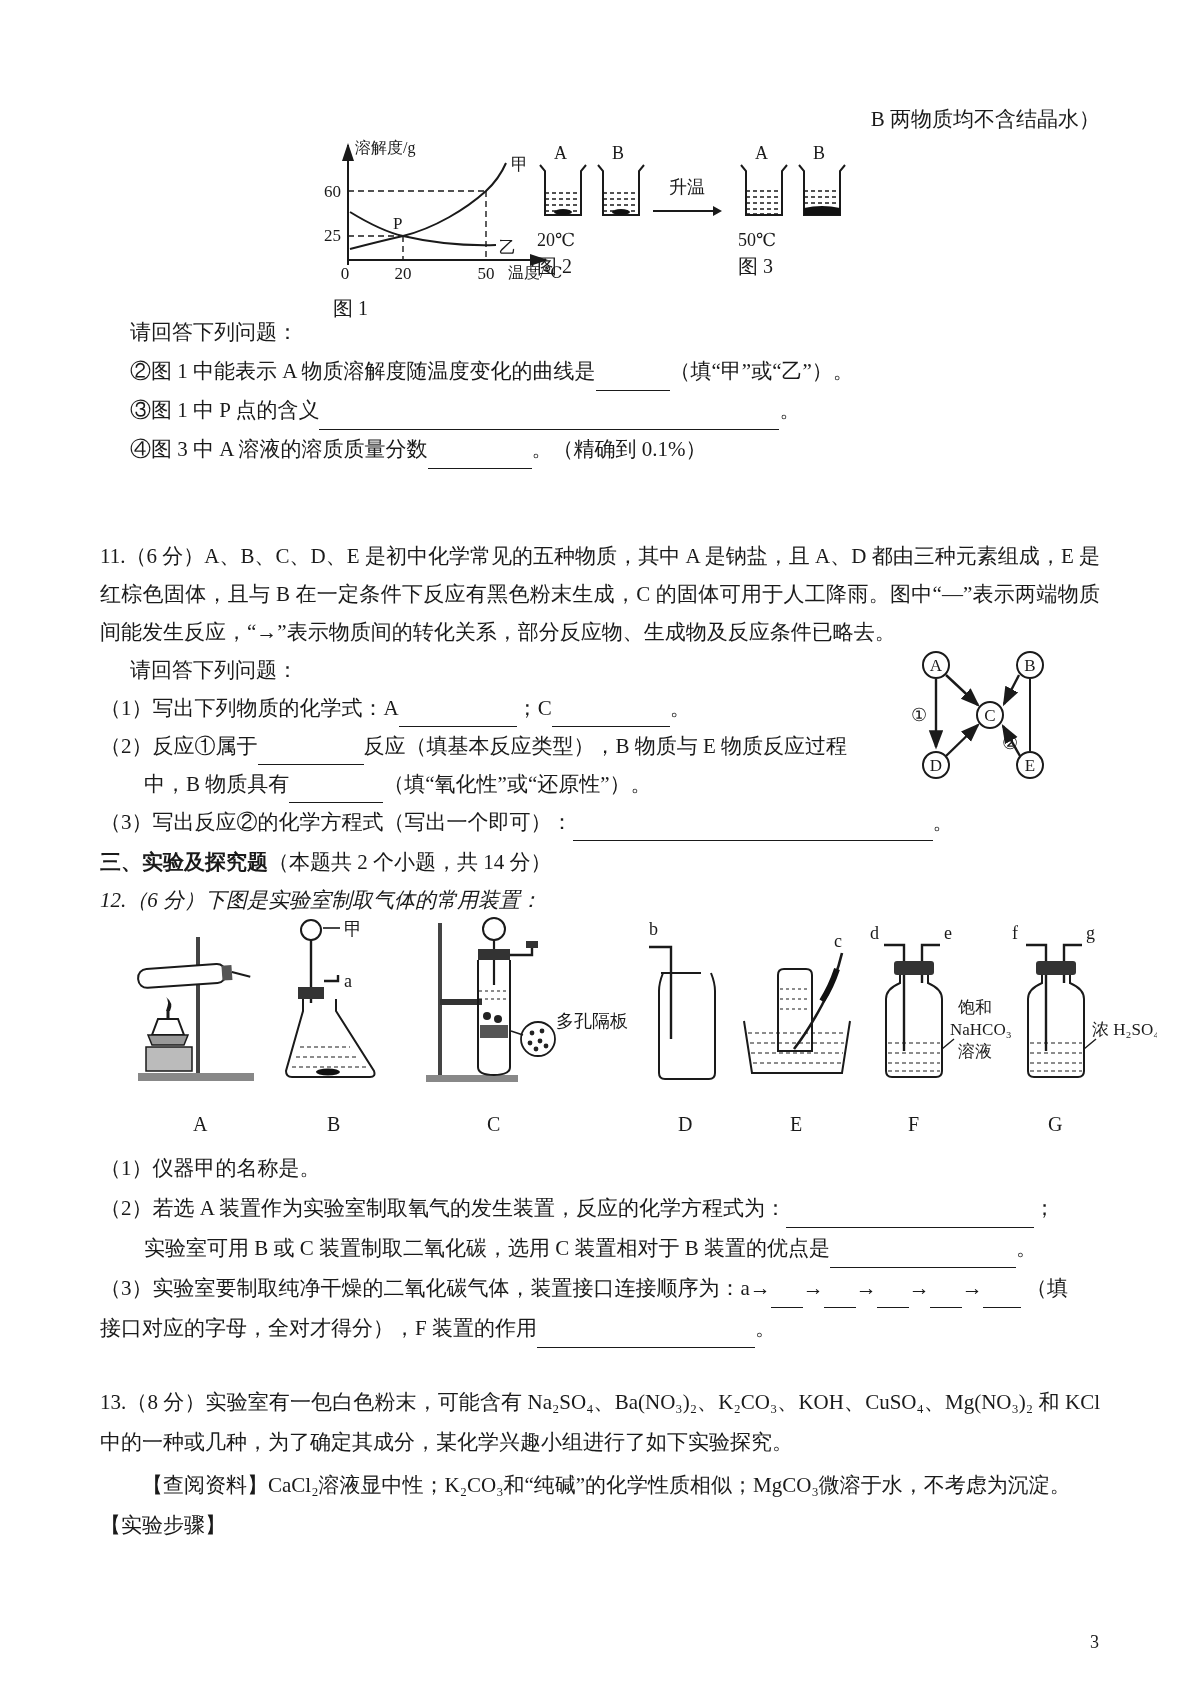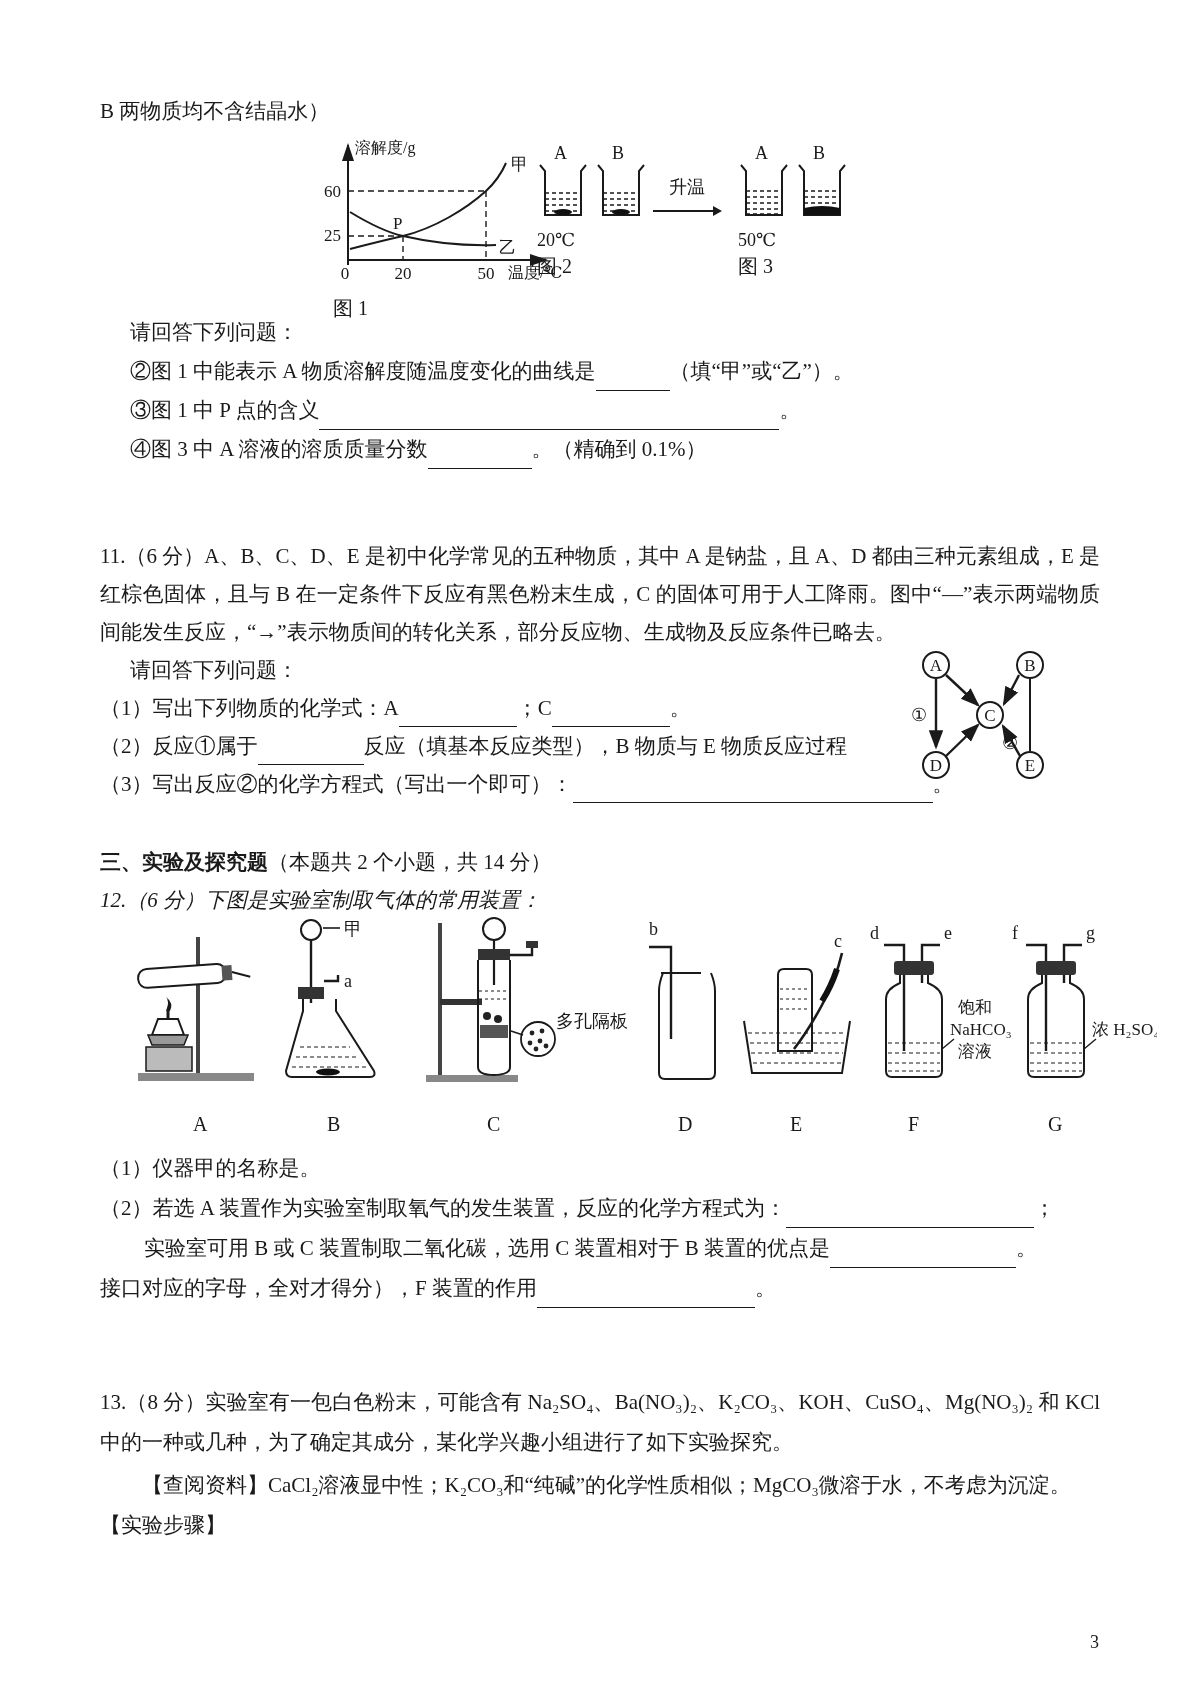--- a/index.html
+++ b/index.html
@@ -27,7 +27,7 @@
 
 <div class="page">
 
-  <div class="abs line" style="top:92px;">B 两物质均不含结晶水）</div>
+  <div class="abs line" style="top:100px;text-align:right;">B 两物质均不含结晶水）</div>
 
   <div class="abs" style="top:135px;height:190px;">
 

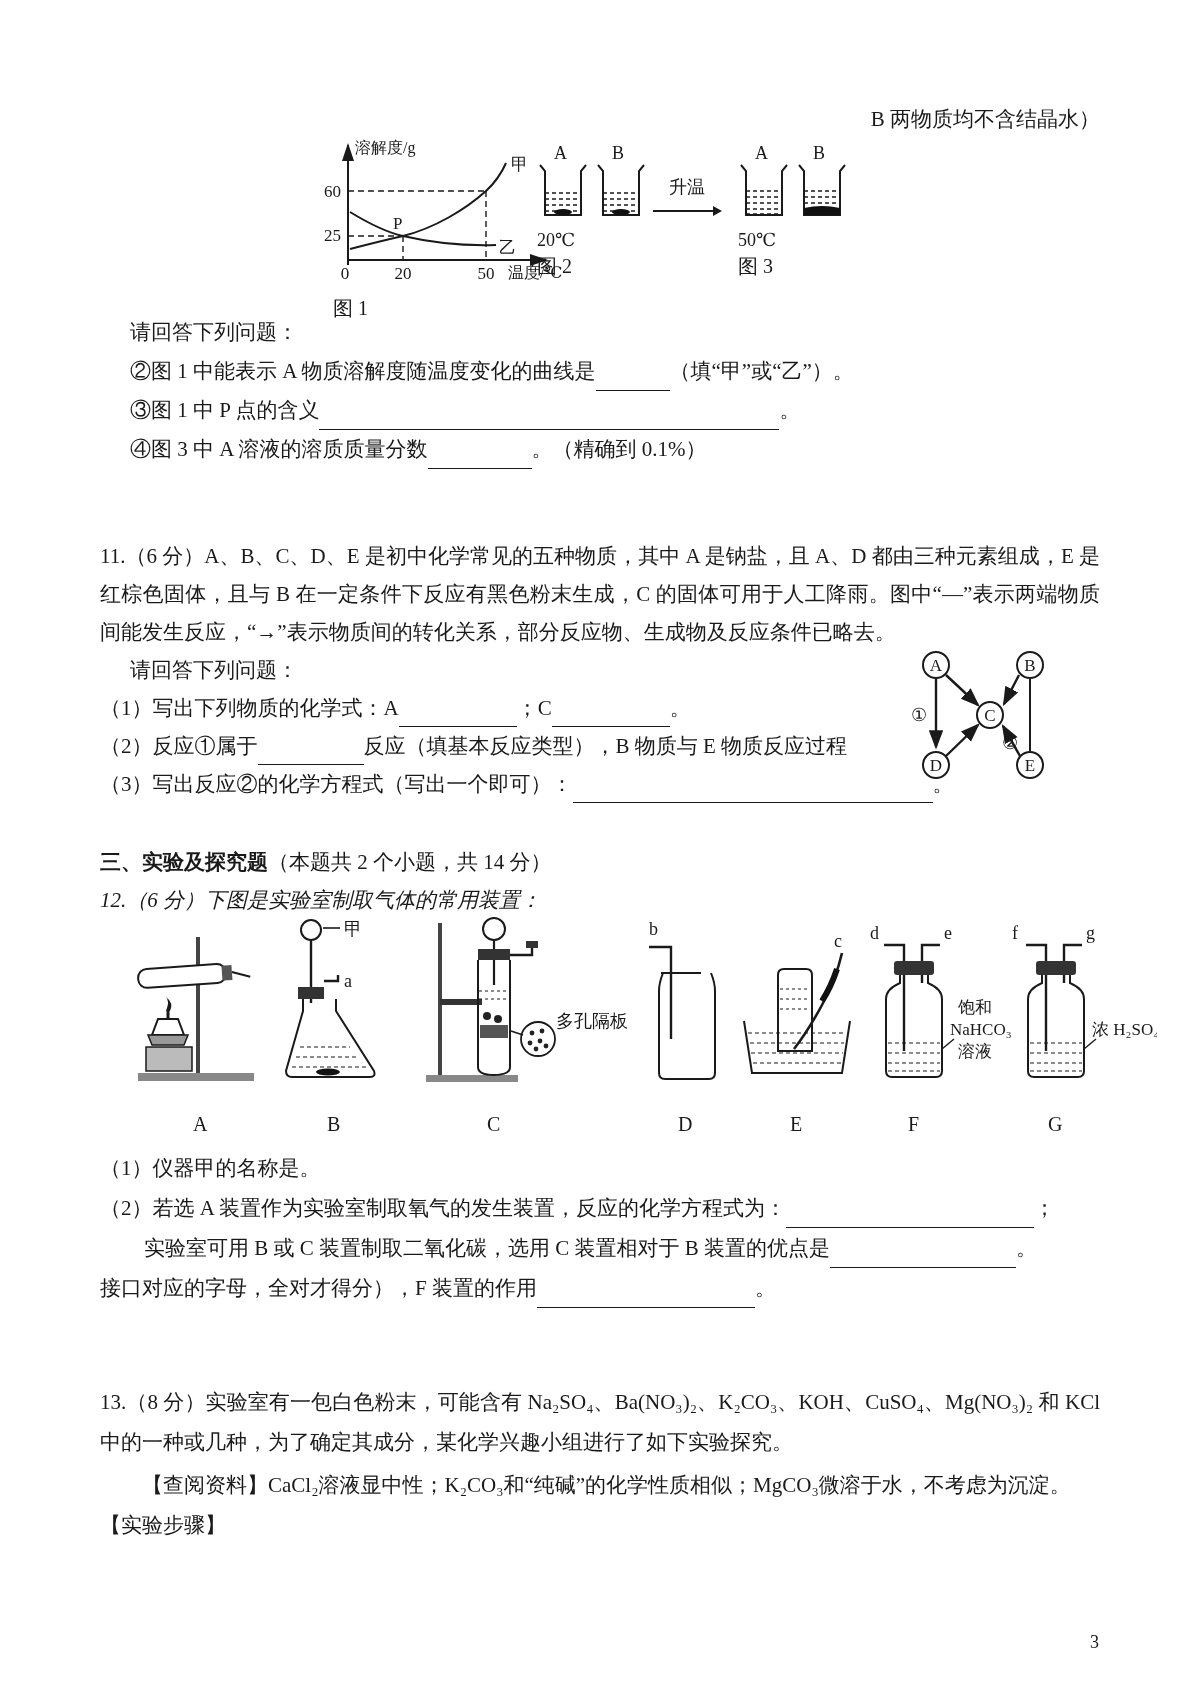--- a/index.html
+++ b/index.html
@@ -161,6 +161,7 @@
       <div class="line indent1">请回答下列问题：</div>
       <div class="line"><span>（1）写出下列物质的化学式：A</span><span class="blank" style="width:118px;"></span><span>；C</span><span class="blank" style="width:118px;"></span><span>。</span></div>
       <div class="line"><span>（2）反应①属于</span><span class="blank" style="width:106px;"></span><span>反应（填基本反应类型），B 物质与 E 物质反应过程</span></div>
+      <div class="line indent2"><span>中，B 物质具有</span><span class="blank" style="width:94px;"></span><span>（填“氧化性”或“还原性”）。</span></div>
       <div class="line"><span>（3）写出反应②的化学方程式（写出一个即可）：</span><span class="blank" style="width:360px;"></span><span>。</span></div>
     </div>
   </div>

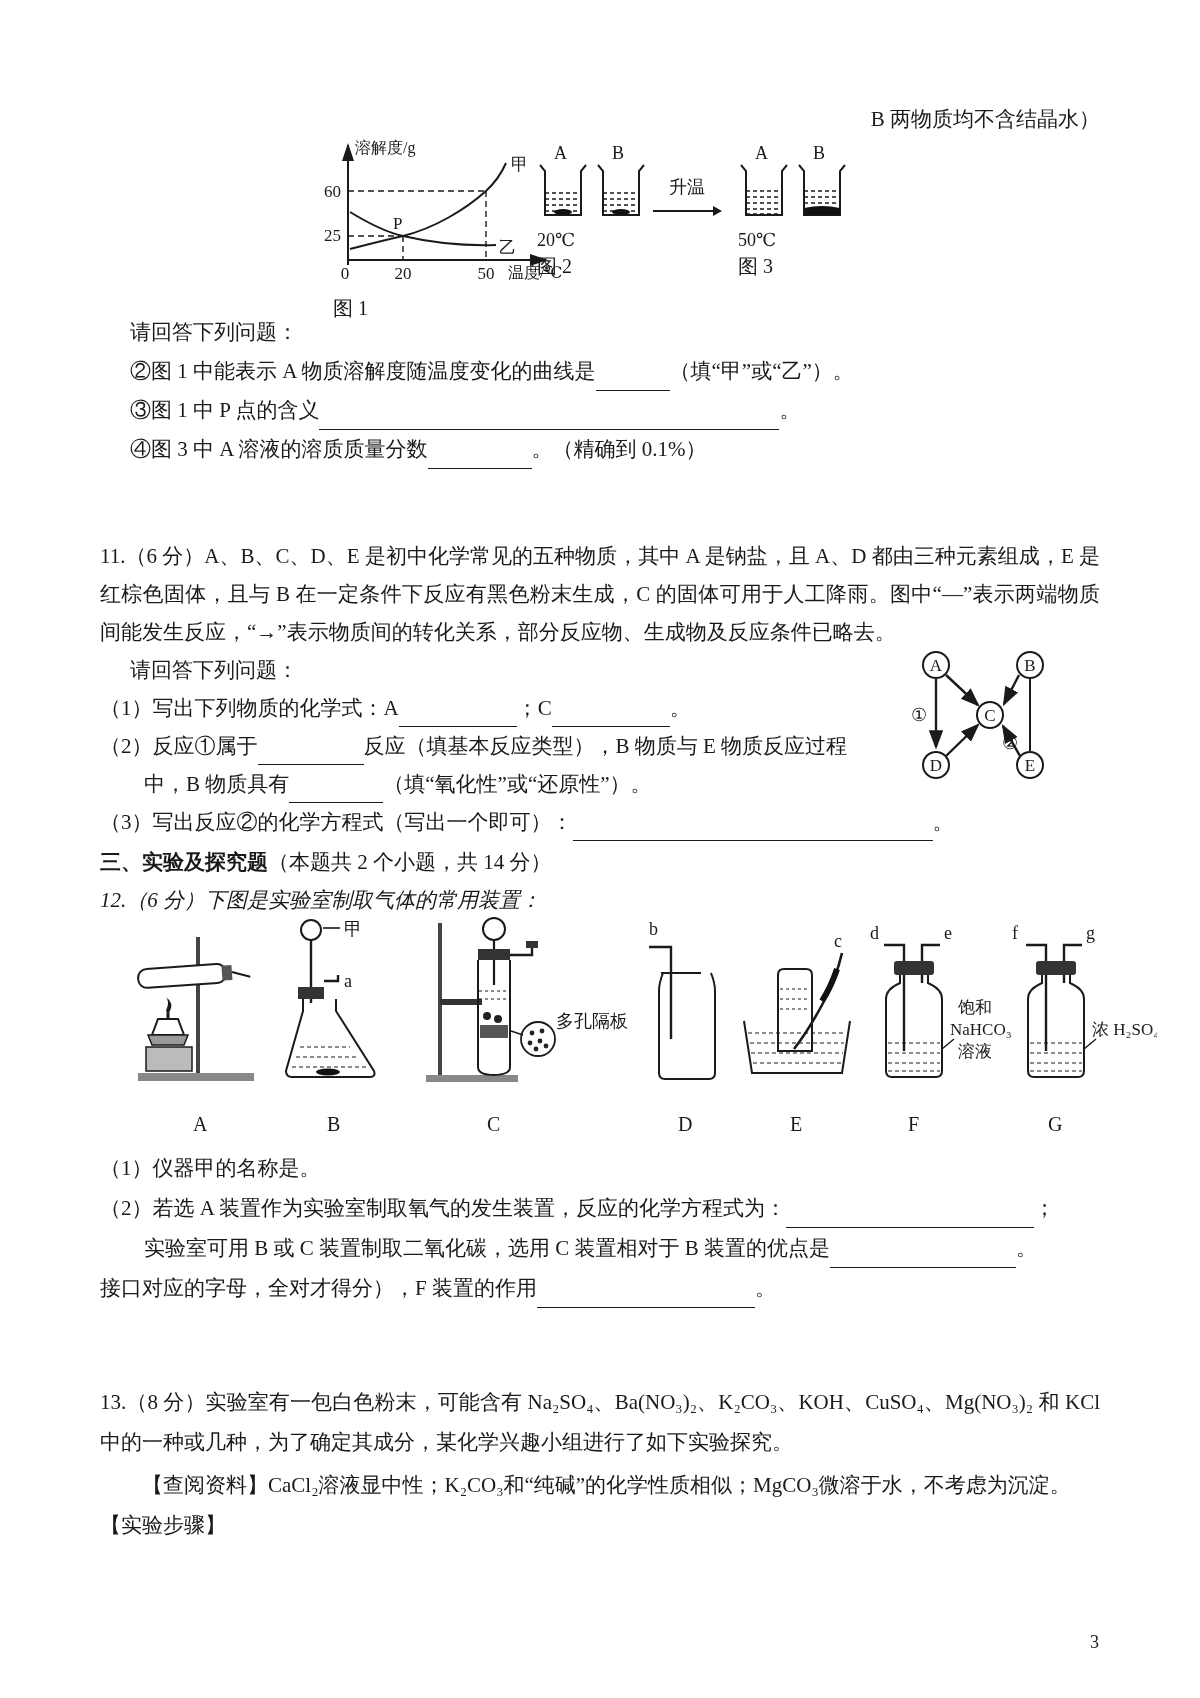--- a/index.html
+++ b/index.html
@@ -316,6 +316,7 @@
     <div class="line">（1）仪器甲的名称是。</div>
     <div class="line"><span>（2）若选 A 装置作为实验室制取氧气的发生装置，反应的化学方程式为：</span><span class="blank" style="width:248px;"></span><span>；</span></div>
     <div class="line indent2"><span>实验室可用 B 或 C 装置制取二氧化碳，选用 C 装置相对于 B 装置的优点是</span><span class="blank" style="width:186px;"></span><span>。</span></div>
+    <div class="line"><span>（3）实验室要制取纯净干燥的二氧化碳气体，装置接口连接顺序为：a→</span><span class="blank" style="width:32px;"></span><span>→</span><span class="blank" style="width:32px;"></span><span>→</span><span class="blank" style="width:32px;"></span><span>→</span><span class="blank" style="width:32px;"></span><span>→</span><span class="blank" style="width:38px;"></span>&nbsp;<span>（填</span></div>
     <div class="line"><span>接口对应的字母，全对才得分），F 装置的作用</span><span class="blank" style="width:218px;"></span><span>。</span></div>
   </div>
 

